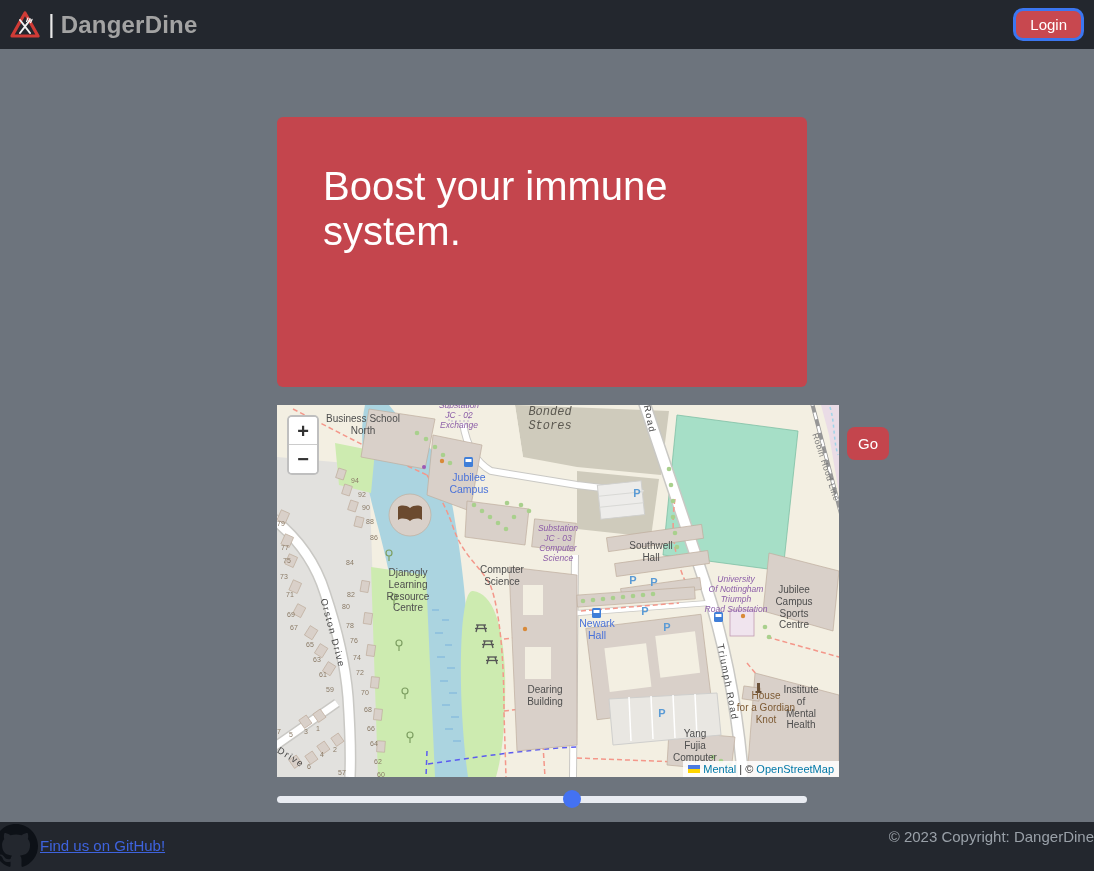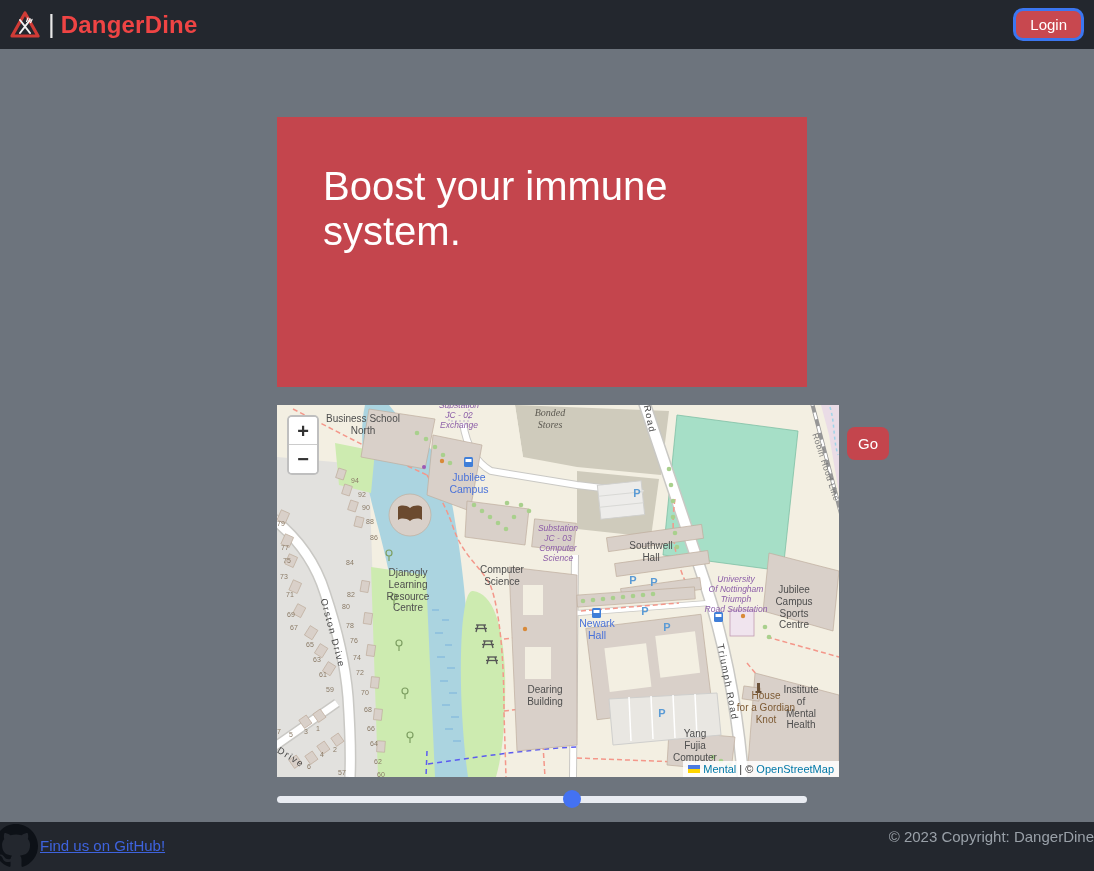--- a/index.html
+++ b/index.html
@@ -10,7 +10,7 @@
   .topbar { height:49px; background:#23272e; display:flex; align-items:center; padding:0 10px; position:relative; }
   .brand { display:flex; align-items:center; gap:6px; }
   .brand-divider { color:#e8e8e8; font-size:26px; font-weight:300; margin-left:2px; }
-  .brand-name { color:#ef4444; font-size:24px; font-weight:bold; letter-spacing:.2px; }
+  .brand-name { color:#a3a3a3; font-size:24px; font-weight:bold; letter-spacing:.2px; }
   .login-btn { position:absolute; right:10px; top:8px; background:#c8484f; color:#fff; border:3px solid #3b76f0;
     border-radius:10px; padding:5px 14px; font-size:15px; font-family:inherit; cursor:pointer; }
 

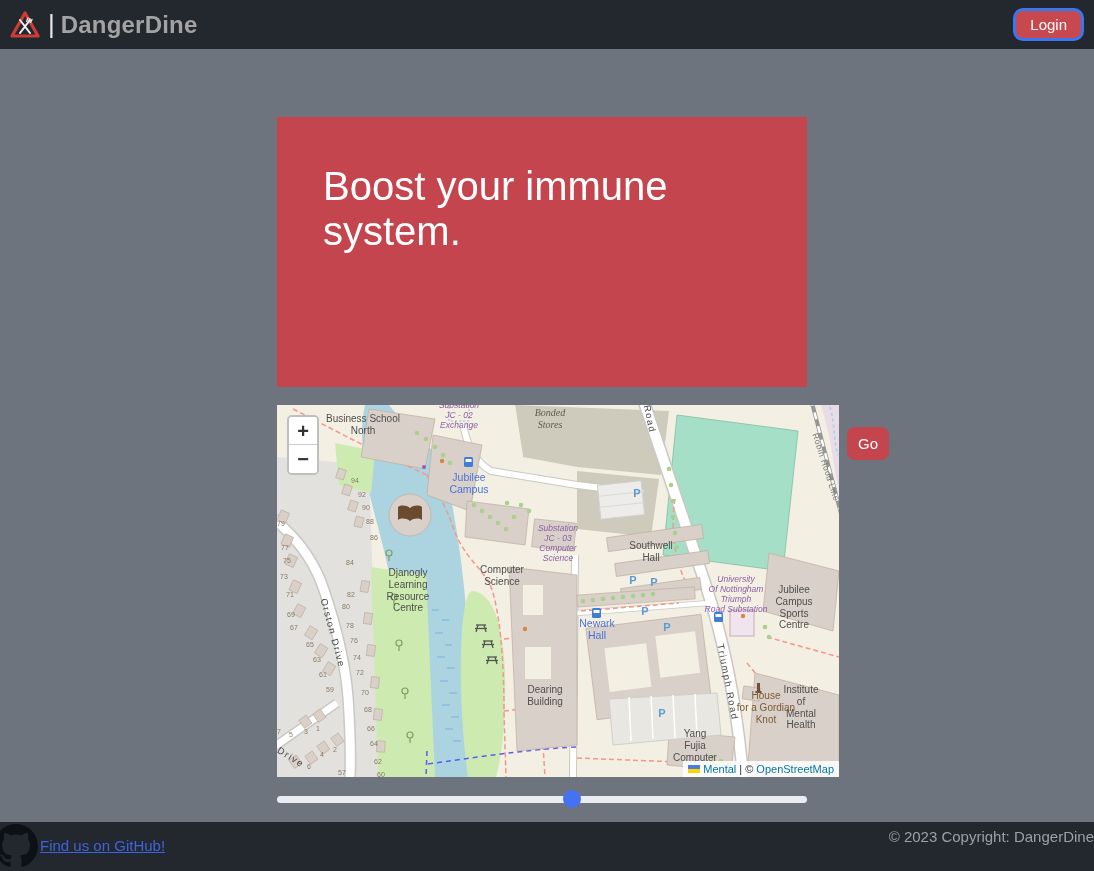--- a/index.html
+++ b/index.html
@@ -16,7 +16,7 @@
 
   
   .main { padding-left:277px; }
-  .hero-card { width:530px; margin-top:68px; background:#c4454d; border-radius:0; padding:47px 46px; height:270px; }
+  .hero-card { width:530px; margin-top:68px; background:#c4454d; border-radius:6px; padding:47px 46px; height:270px; }
   .hero-title { color:#fff; font-size:40px; font-weight:500; line-height:45px; max-width:440px; }
   .hero-desc { color:#fff; font-size:15.5px; line-height:22px; margin-top:17px; max-width:442px; letter-spacing:-0.1px; }
 

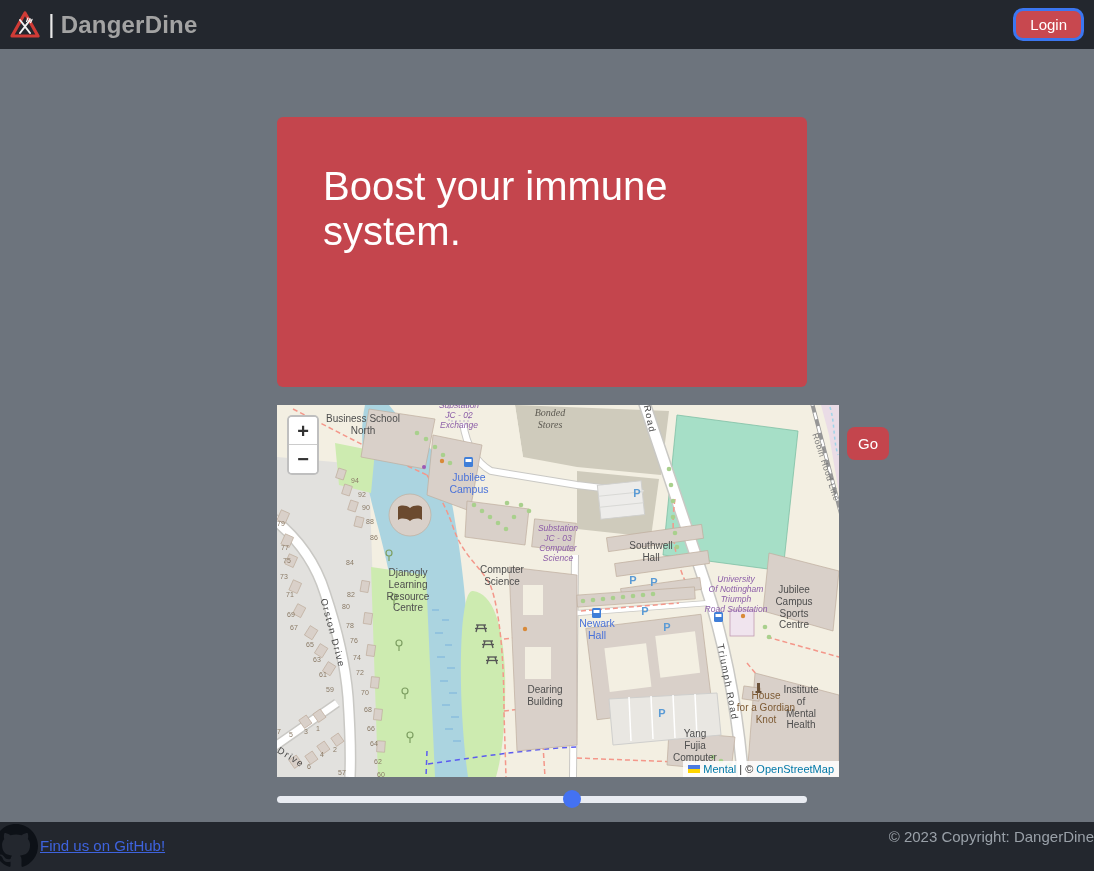--- a/index.html
+++ b/index.html
@@ -26,7 +26,7 @@
   .map-labels { position:absolute; inset:0; pointer-events:none; }
   .ml { position:absolute; transform:translate(-50%,-50%); white-space:pre-line; text-align:center; line-height:1.18; }
   .ml.name  { color:#4e4e4e; font-size:10px; }
-  .ml.area  { color:#5d5a52; font-size:10px; font-style:italic; font-family:Liberation Serif, serif; }
+  .ml.area  { color:#5d5a52; font-size:12px; font-style:italic; font-family:Liberation Mono, monospace; }
   .ml.power { color:#8d5fa8; font-size:8.5px; font-style:italic; }
   .ml.blue  { color:#4a72d9; font-size:10.5px; }
   .ml.brown { color:#7d5a33; font-size:10px; }

